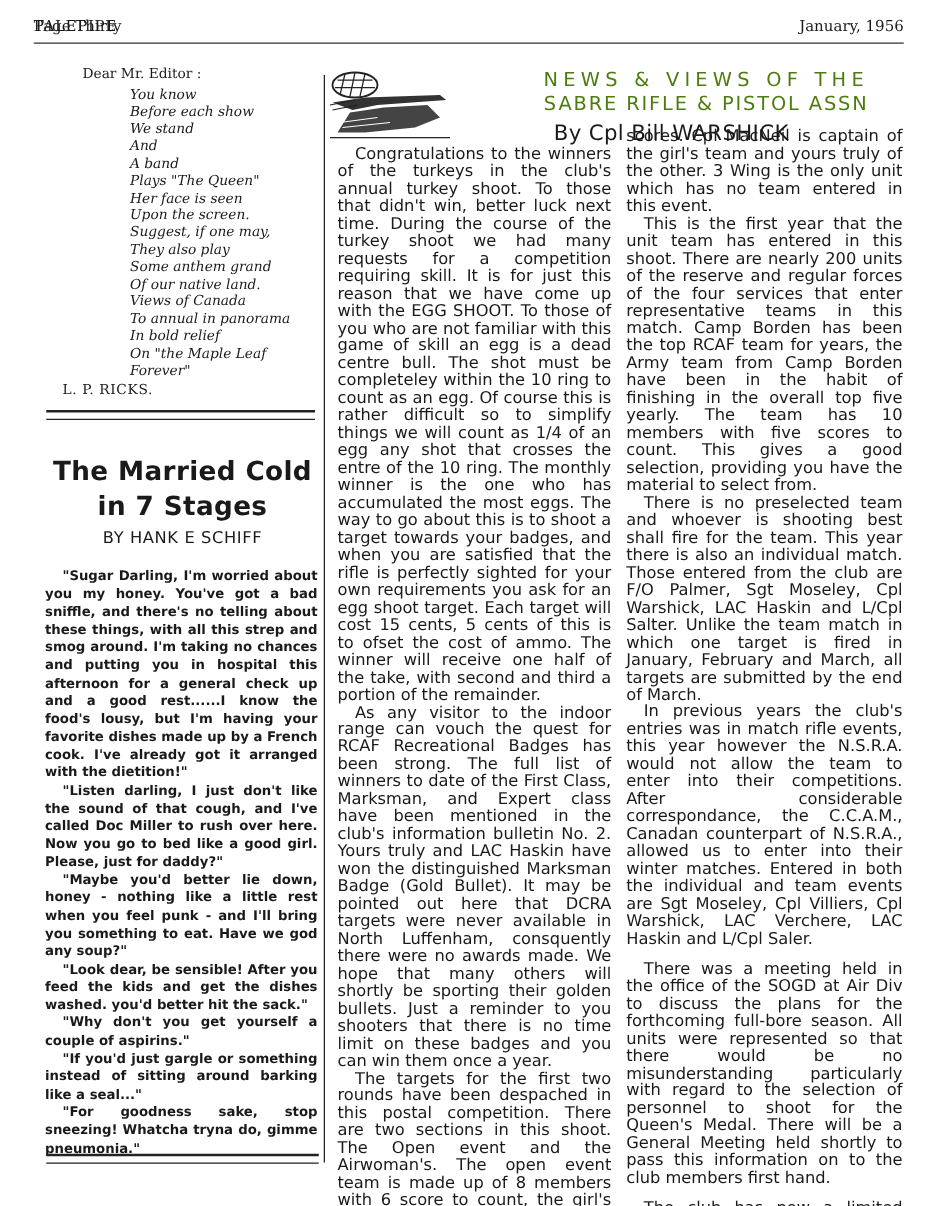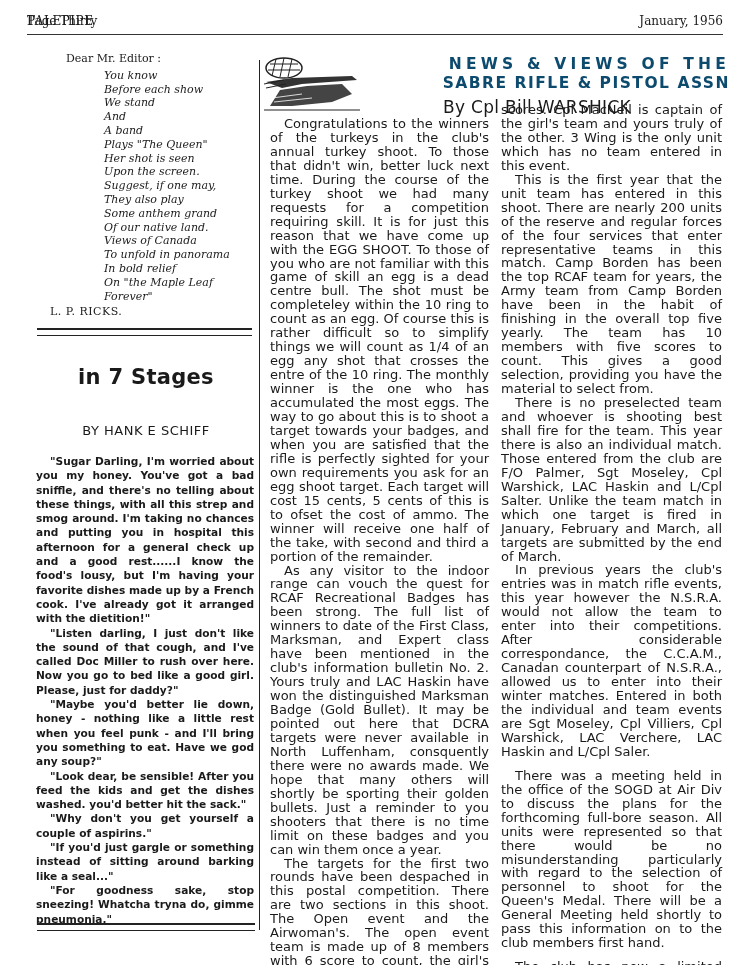--- a/index.html
+++ b/index.html
@@ -28,7 +28,7 @@
 
   
   .art { position:absolute; left:262px; top:54px; width:100px; height:58px; }
-  .r-title { position:absolute; left:400px; top:55px; width:330px; text-align:right; font-family:"DejaVu Sans", sans-serif; font-weight:bold; font-size:15.5px; line-height:19px; letter-spacing:1.5px; color:#0c4a6e; }
+  .r-title { position:absolute; left:400px; top:55px; width:330px; text-align:center; font-family:"DejaVu Sans", sans-serif; font-weight:normal; font-size:15.5px; line-height:19px; letter-spacing:1.5px; color:#4d7c0f; }
   .r-title .l1 { letter-spacing:4.2px; }
   .r-by { position:absolute; left:387px; top:97px; width:300px; text-align:center; font-family:"DejaVu Sans", sans-serif; font-weight:normal; font-size:17px; letter-spacing:0.3px; }
 

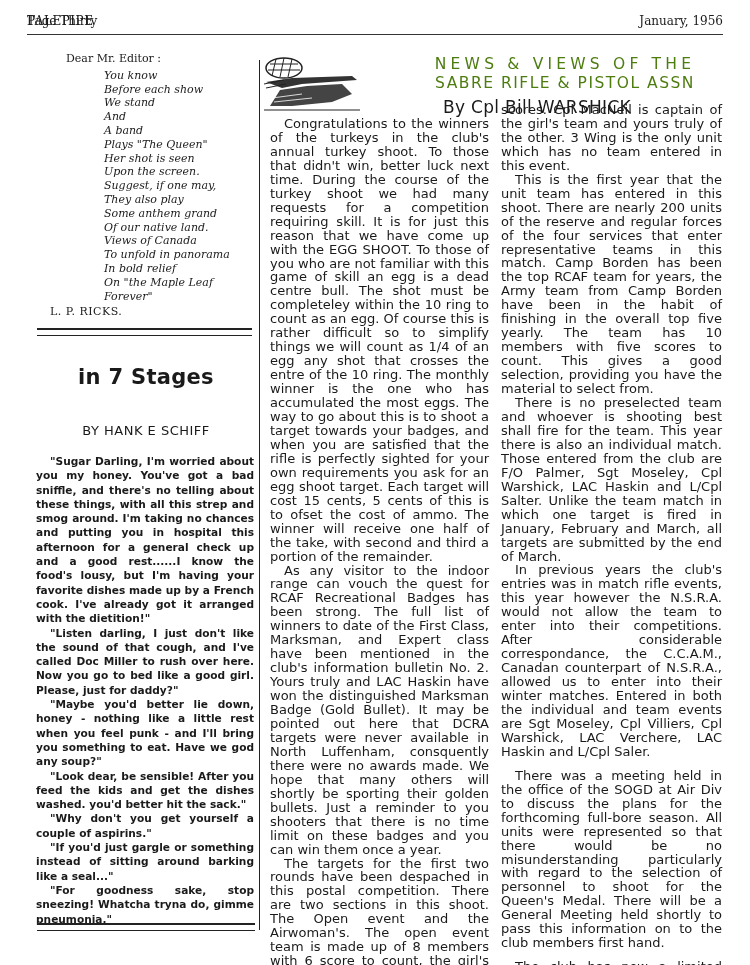--- a/index.html
+++ b/index.html
@@ -57,7 +57,7 @@
     <div>And</div>
     <div>A band</div>
     <div>Plays "The Queen"</div>
-    <div>Her shot is seen</div>
+    <div>Her face is seen</div>
     <div>Upon the screen.</div>
     <div>Suggest, if one may,</div>
     <div>They also play</div>

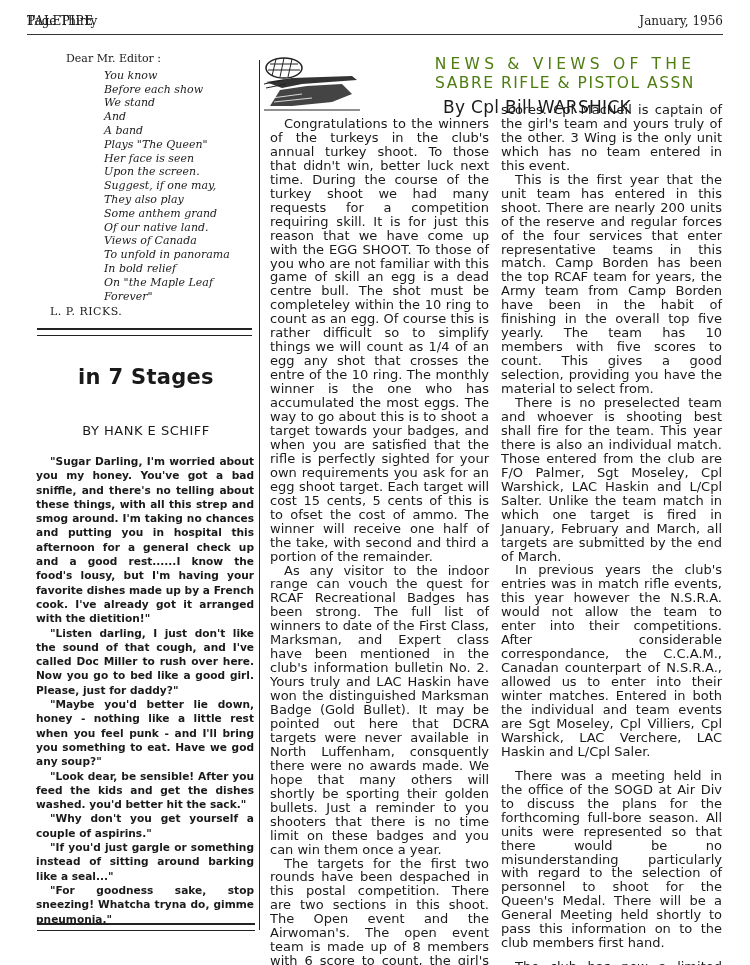--- a/index.html
+++ b/index.html
@@ -64,7 +64,7 @@
     <div>Some anthem grand</div>
     <div>Of our native land.</div>
     <div>Views of Canada</div>
-    <div>To unfold in panorama</div>
+    <div>To annual in panorama</div>
     <div>In bold relief</div>
     <div>On "the Maple Leaf</div>
     <div>Forever"</div>

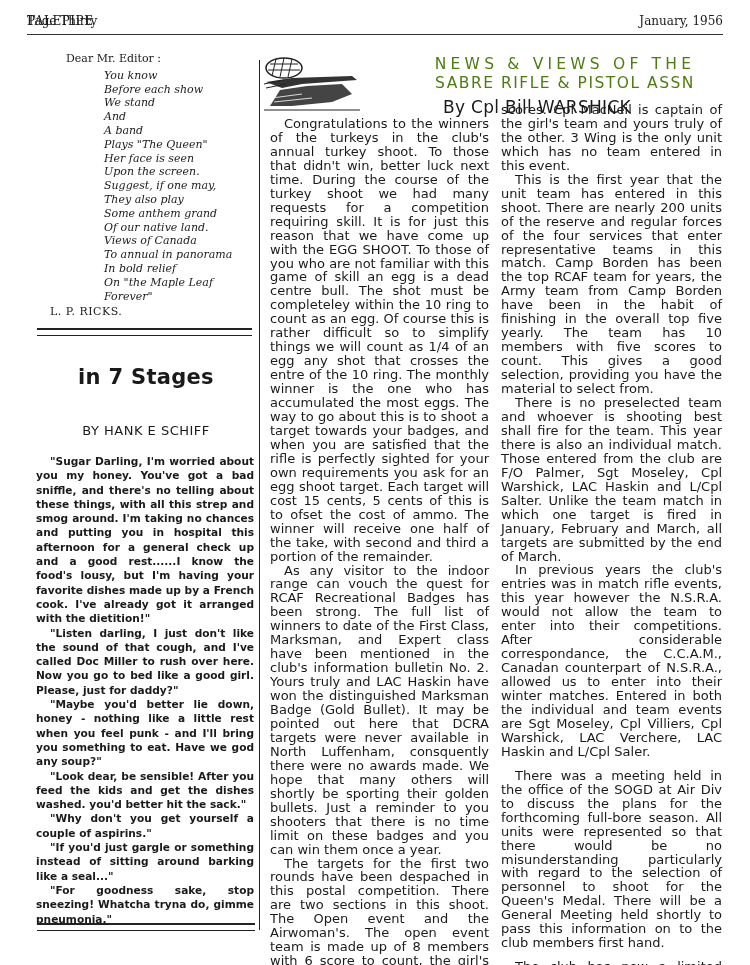--- a/index.html
+++ b/index.html
@@ -74,6 +74,7 @@
 <div class="double-rule" style="left:37px; top:328px; width:215px;"></div>
 
 <div class="mc-title">
+  <div>The Married Cold</div>
   <div>in 7 Stages</div>
 </div>
 <div class="mc-by">BY HANK E SCHIFF</div>

